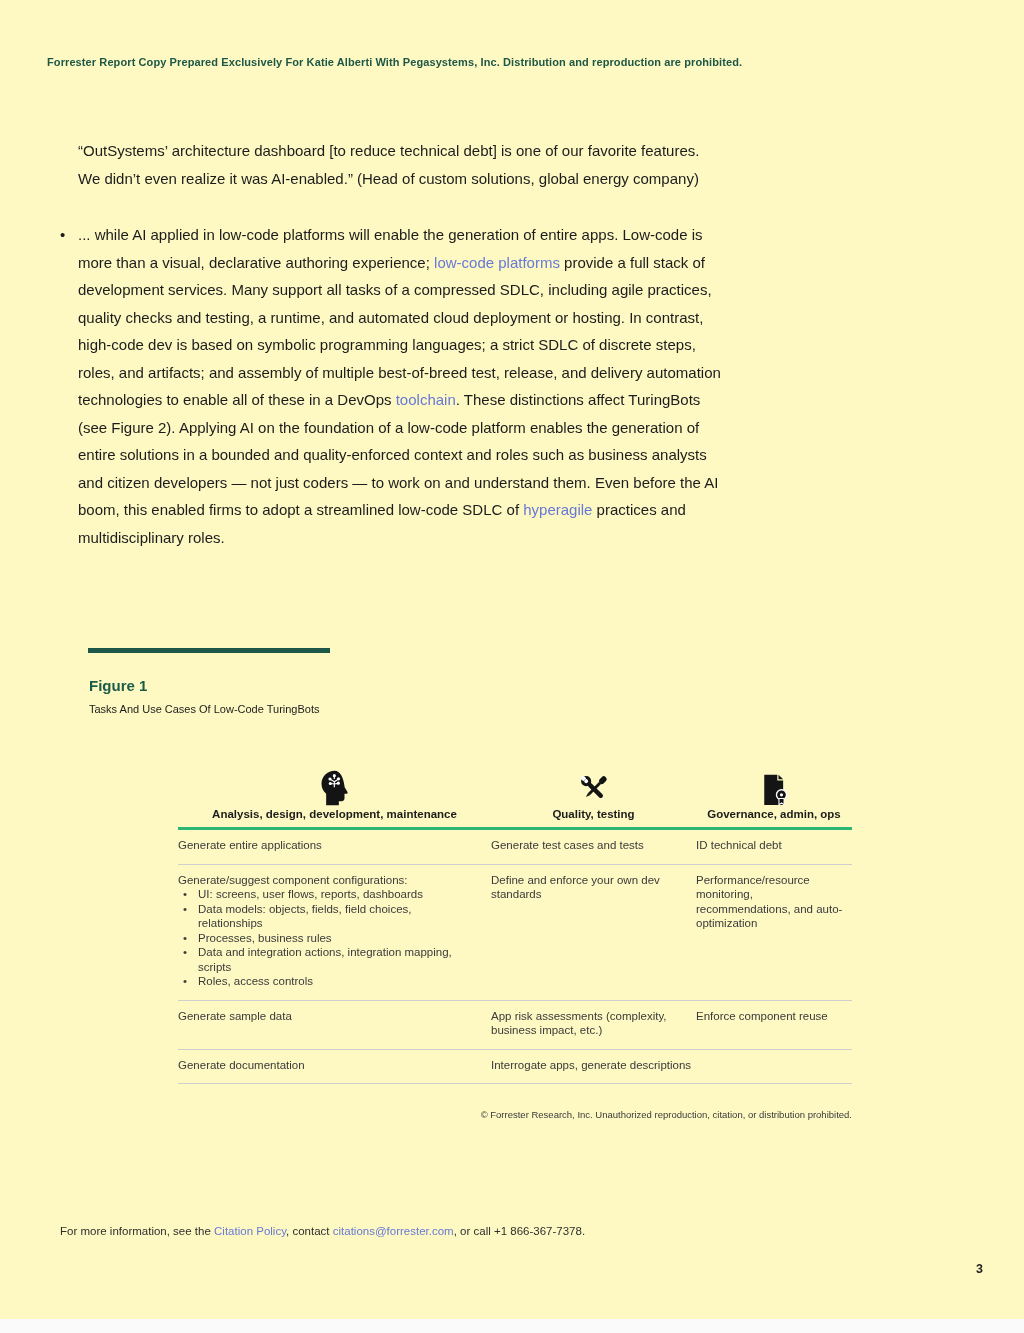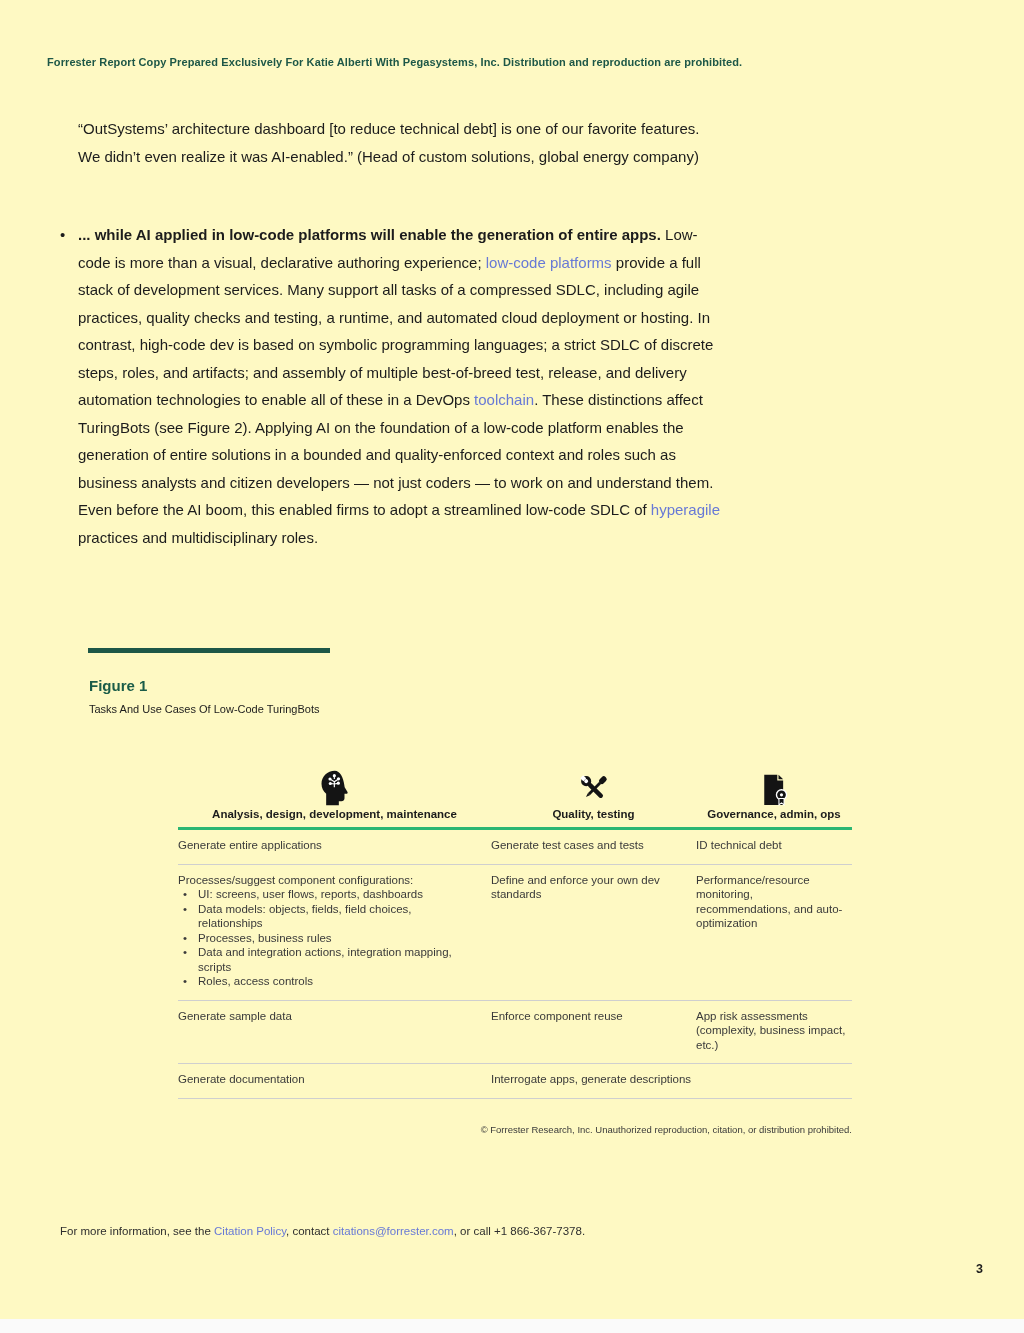--- a/index.html
+++ b/index.html
@@ -14,7 +14,7 @@
     font-size:11px; font-weight:bold; color:#1d5747; letter-spacing:.1px;
   }
   .quote {
-    position:absolute; left:78px; top:115px; width:625px;
+    position:absolute; left:78px; top:137px; width:625px;
     font-size:15px; line-height:27.5px; color:#1c1c1c;
   }
   .bullet-item {

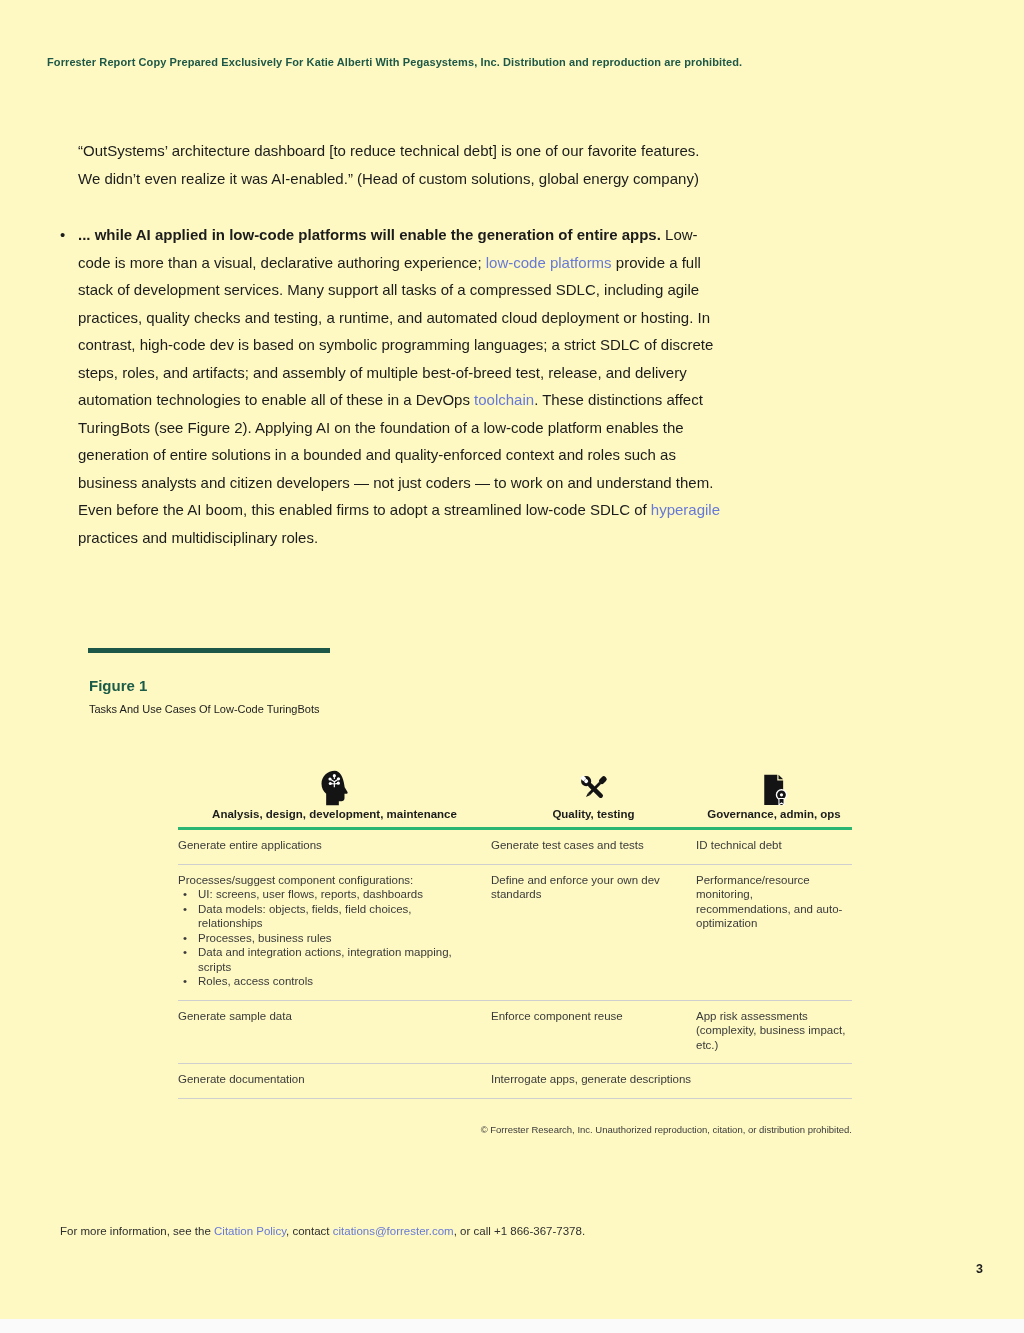--- a/index.html
+++ b/index.html
@@ -24,7 +24,7 @@
   .bullet-item .marker {
     position:absolute; left:-18px; top:0;
   }
-  .bold { font-weight:bold;text-align:right; }
+  .bold { font-weight:normal;text-align:right; }
   .link { color:#6779d6; text-decoration:none; cursor:pointer; }
   .green-bar {
     position:absolute; left:88px; top:648px; width:242px; height:5px;

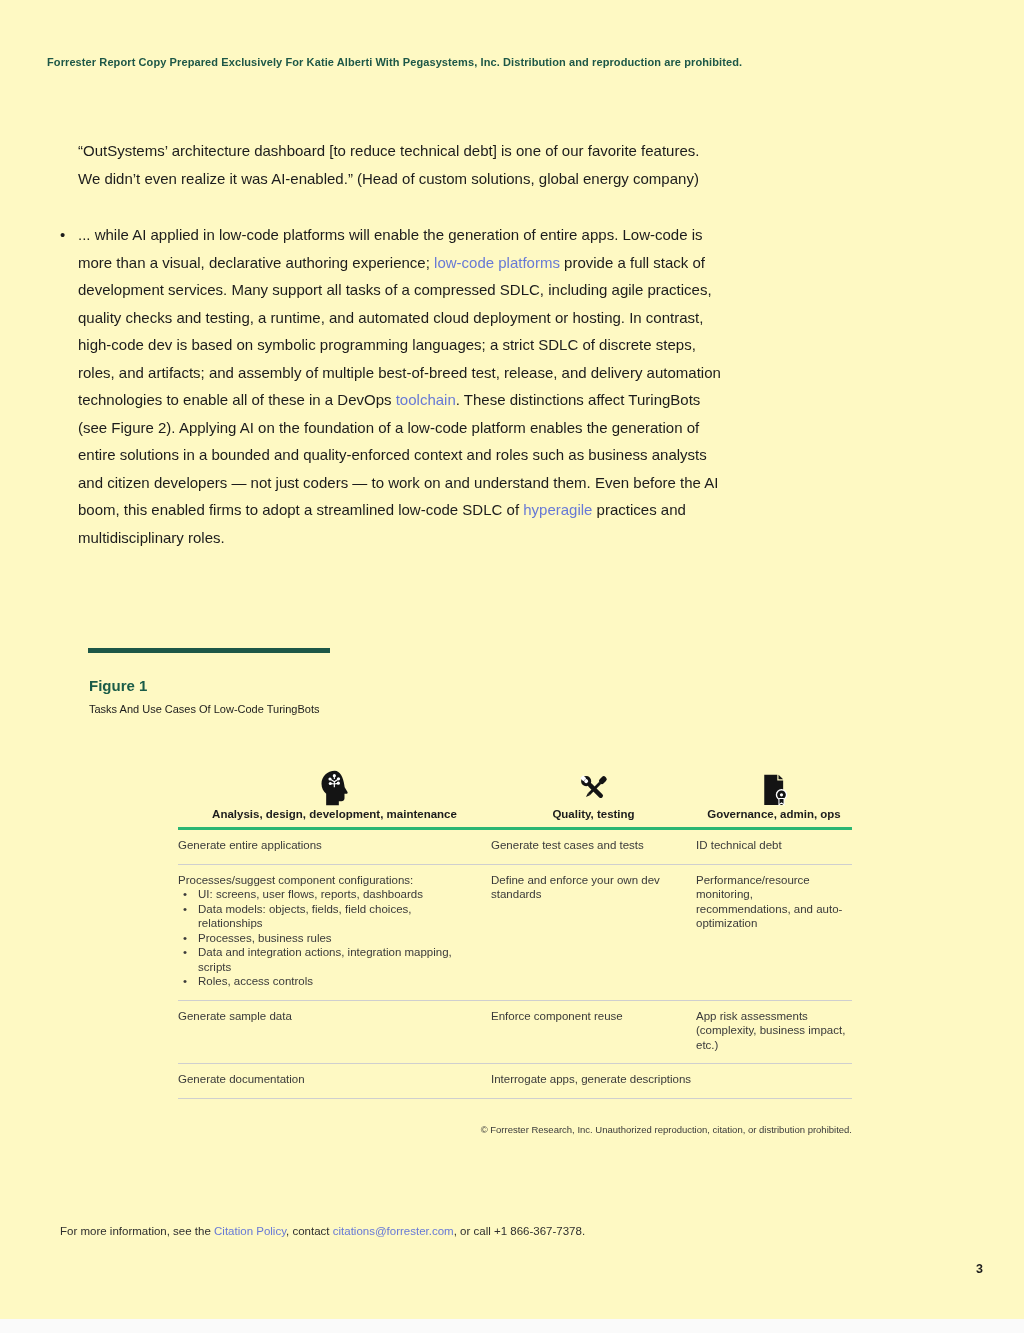--- a/index.html
+++ b/index.html
@@ -154,7 +154,7 @@
 
     <div class="trow">
       <div class="cell c1">
-        <div>Processes/suggest component configurations:</div>
+        <div>Generate/suggest component configurations:</div>
         <ul class="fig-bullets">
           <li>UI: screens, user flows, reports, dashboards</li>
           <li>Data models: objects, fields, field choices, relationships</li>

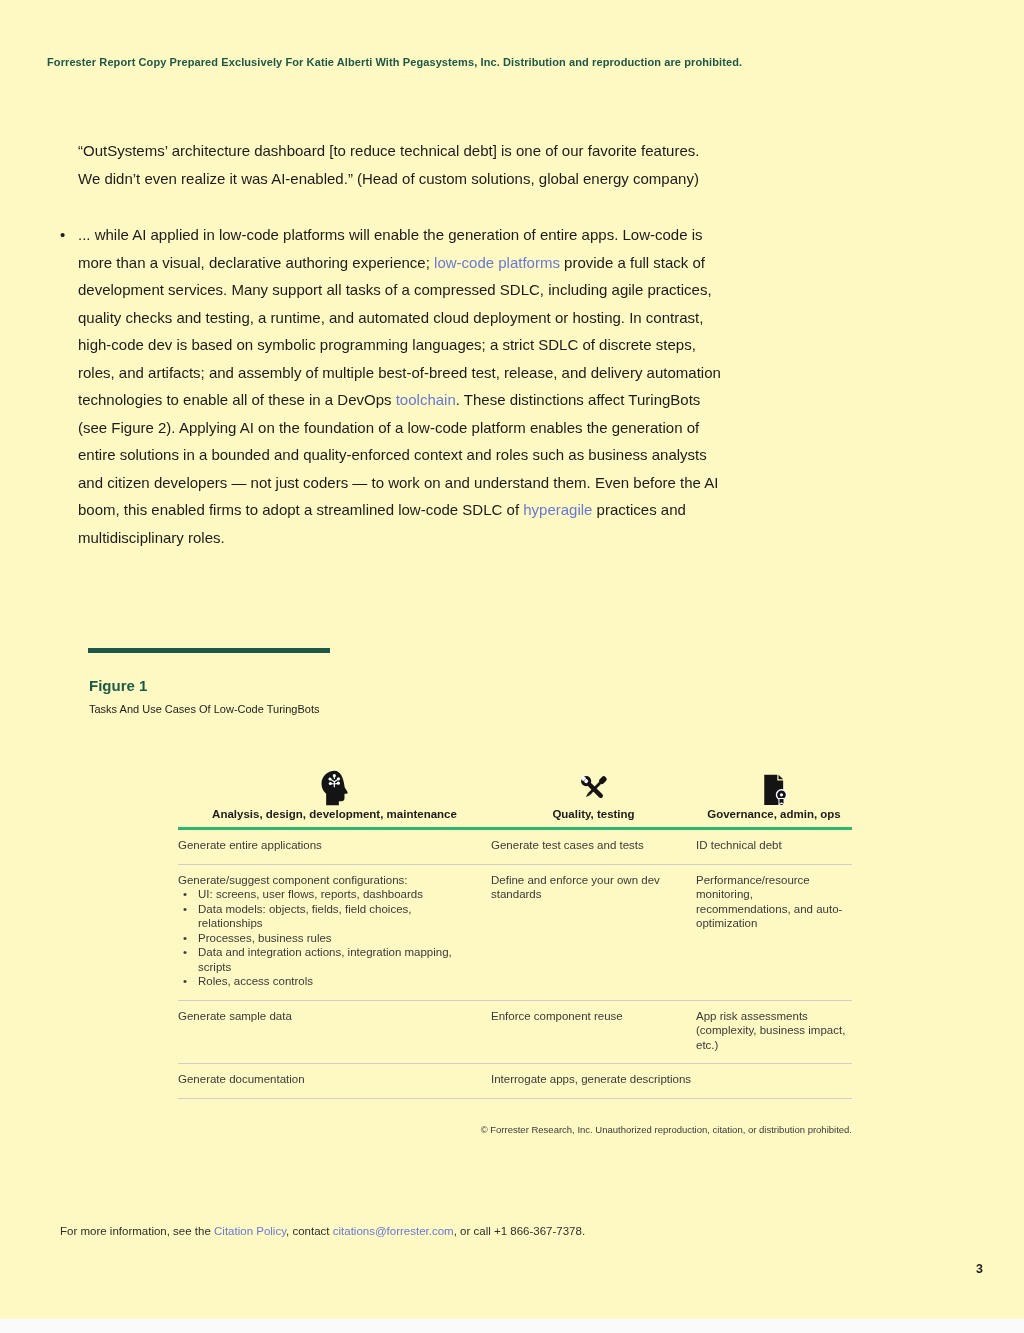--- a/index.html
+++ b/index.html
@@ -169,8 +169,8 @@
 
     <div class="trow">
       <div class="cell c1">Generate sample data</div>
+      <div class="cell c3">App risk assessments (complexity, business impact, etc.)</div>
       <div class="cell c2">Enforce component reuse</div>
-      <div class="cell c3">App risk assessments (complexity, business impact, etc.)</div>
     </div>
 
     <div class="trow">

